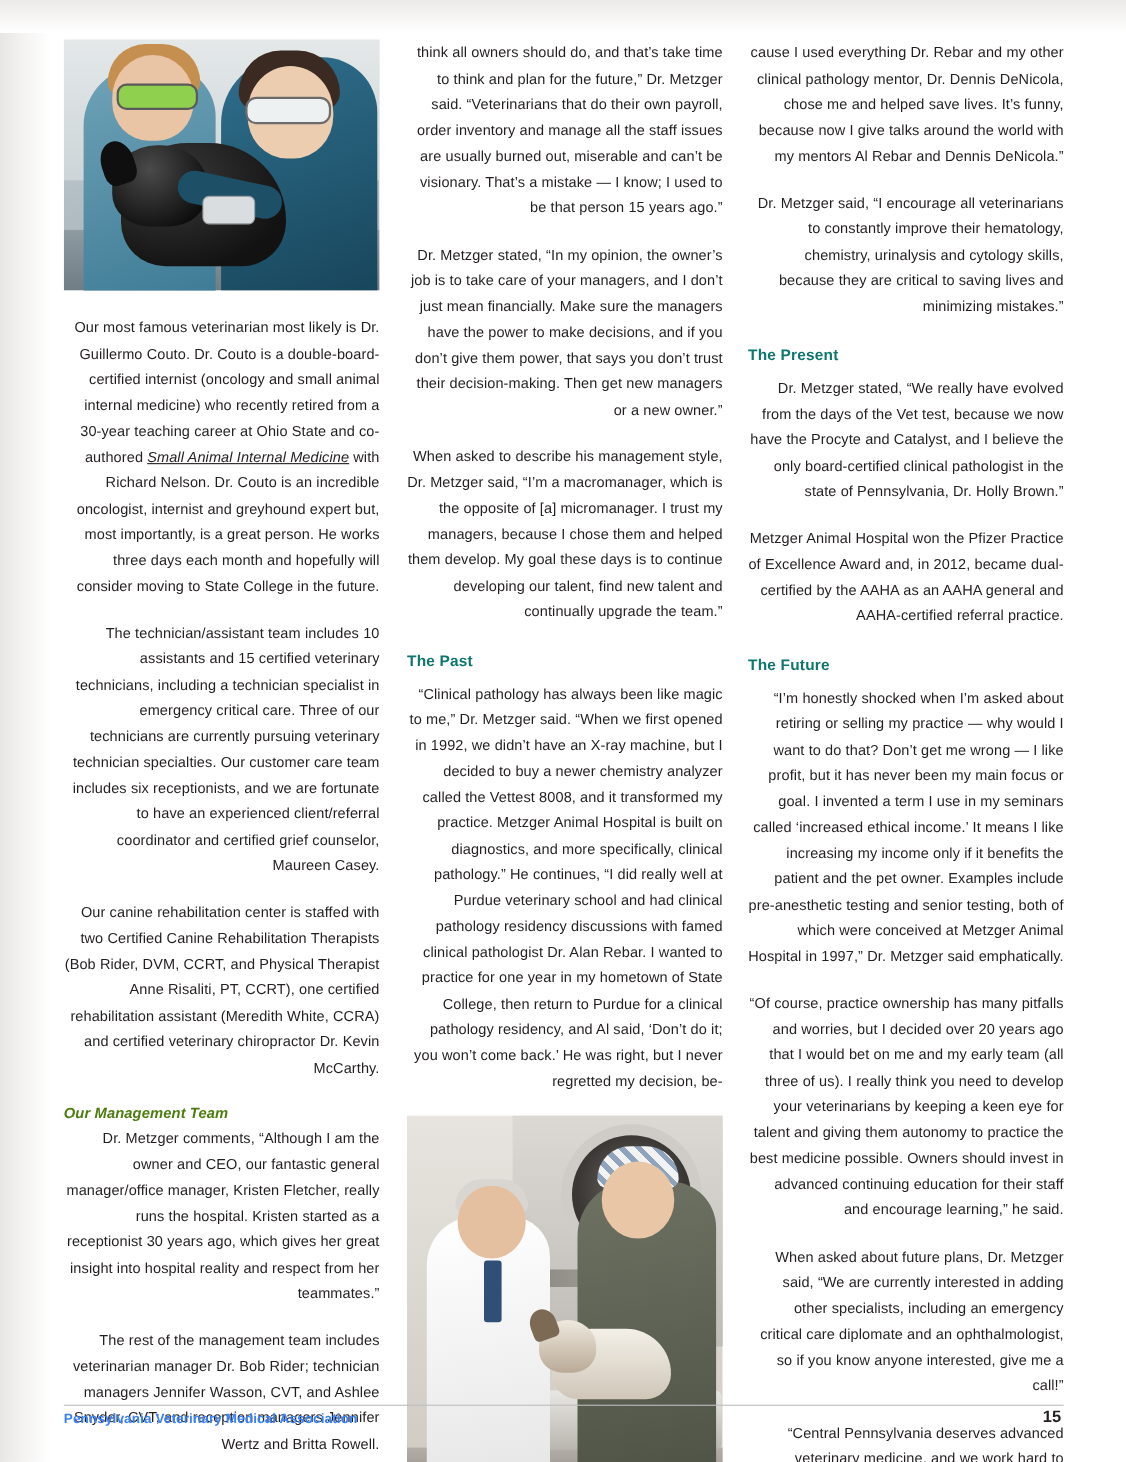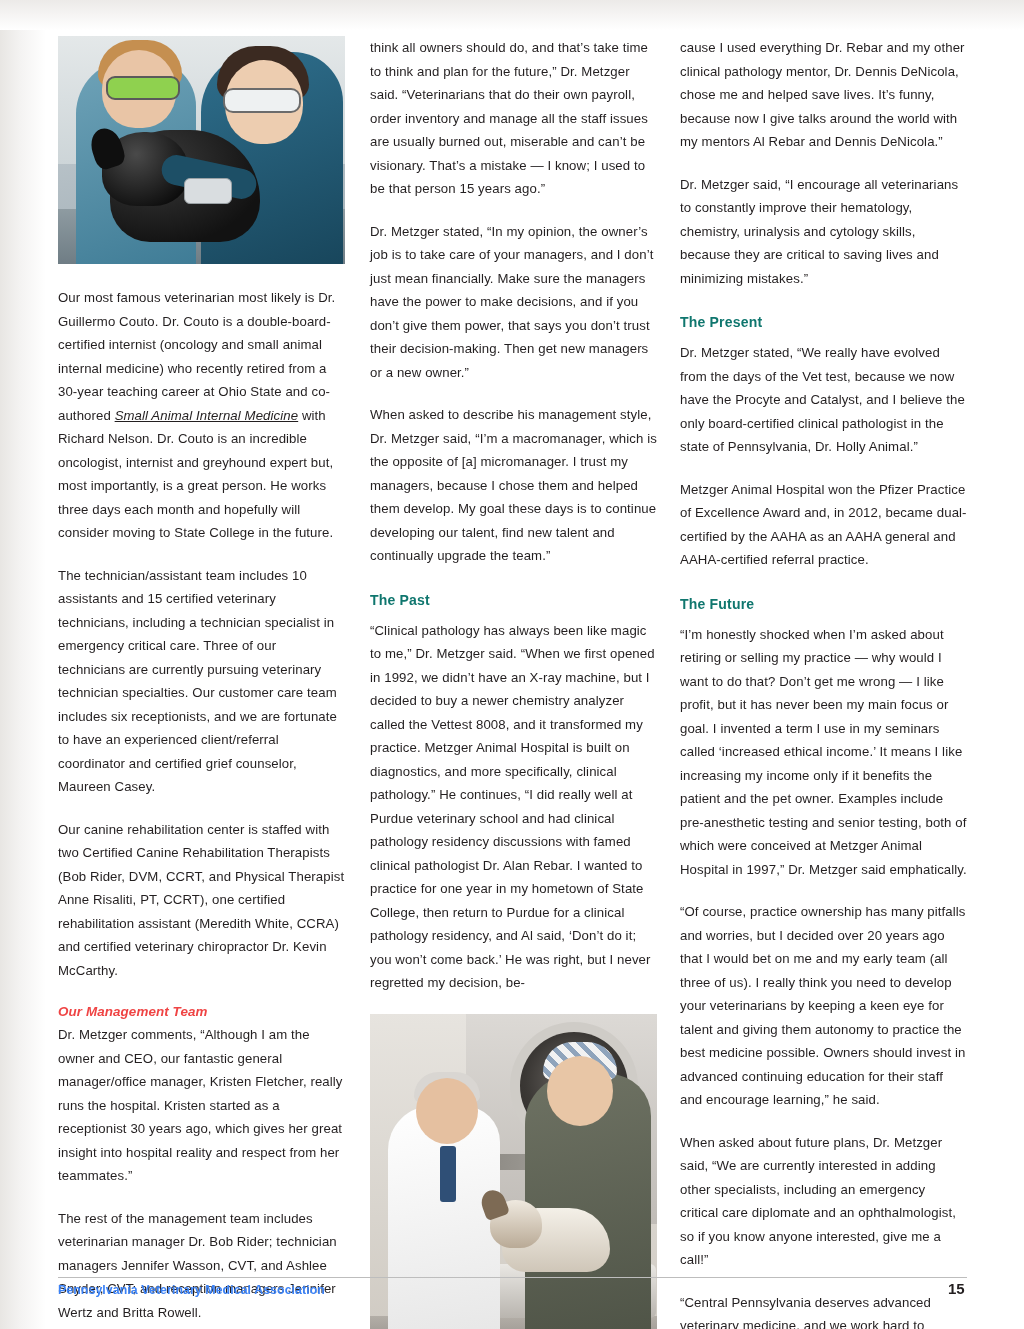--- a/index.html
+++ b/index.html
@@ -51,7 +51,7 @@
 
   p {
     margin: 0 0 19px 0;
-    text-align: left;
+    text-align: right;
   }
 
   .photo {

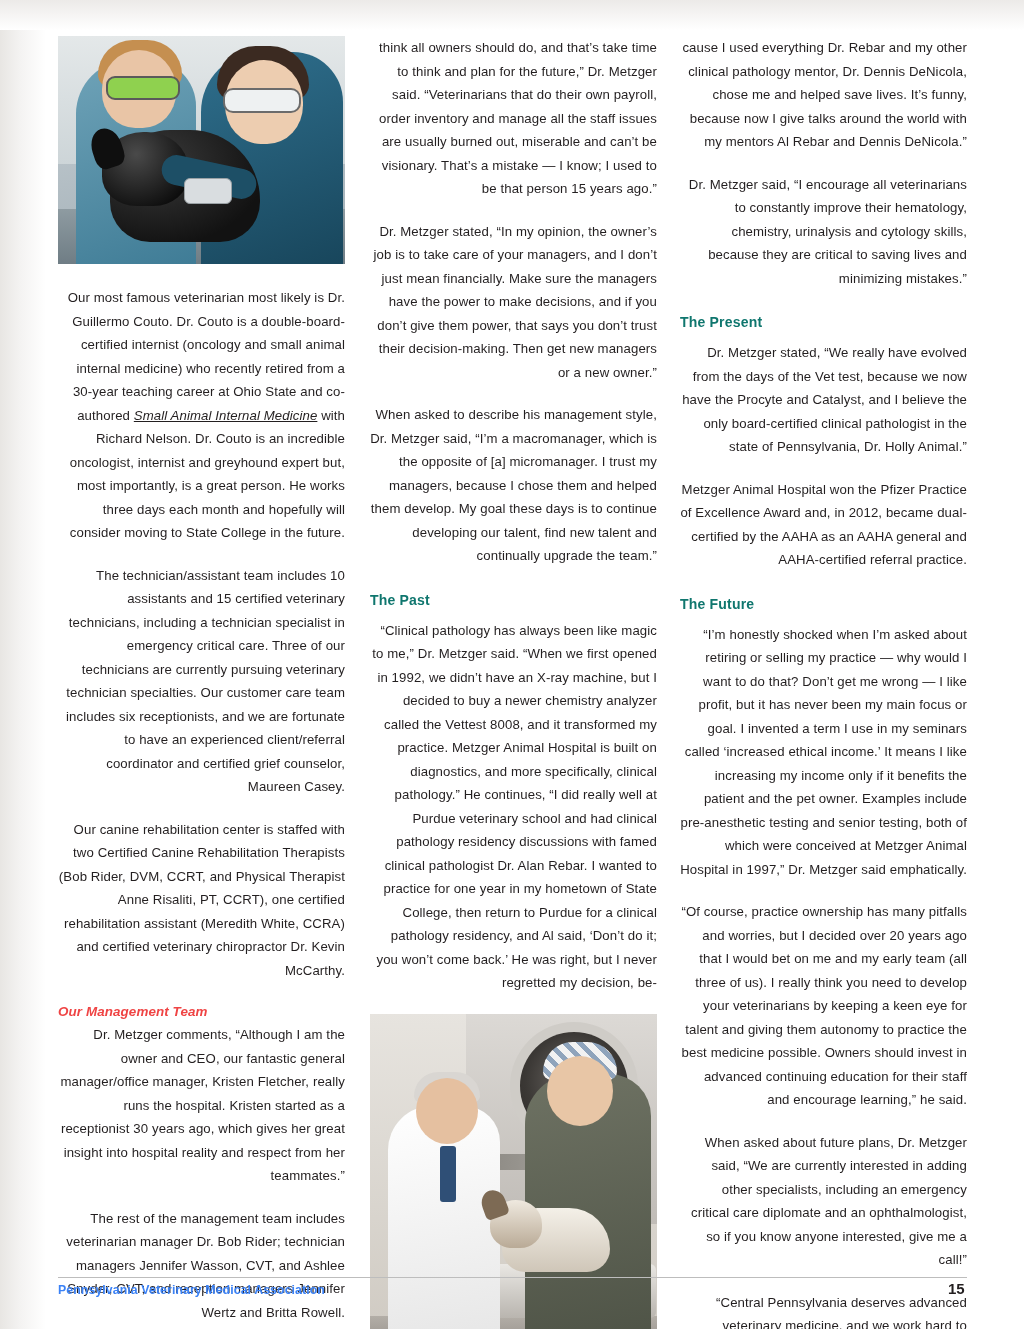--- a/index.html
+++ b/index.html
@@ -326,7 +326,7 @@
     <p>Dr. Metzger said, “I encourage all veterinarians to constantly improve their hematology, chemistry, urinalysis and cytology skills, because they are critical to saving lives and minimizing mistakes.”</p>
 
     <h2 class="section">The Present</h2>
-    <p>Dr. Metzger stated, “We really have evolved from the days of the Vet test, because we now have the Procyte and Catalyst, and I believe the only board-certified clinical pathologist in the state of Pennsylvania, Dr. Holly Animal.”</p>
+    <p>Dr. Metzger stated, “We really have evolved from the days of the Vet test, because we now have the Procyte and Catalyst, and I believe the only board-certified clinical pathologist in the state of Pennsylvania, Dr. Holly Brown.”</p>
     <p>Metzger Animal Hospital won the Pfizer Practice of Excellence Award and, in 2012, became dual-certified by the AAHA as an AAHA general and AAHA-certified referral practice.</p>
 
     <h2 class="section">The Future</h2>

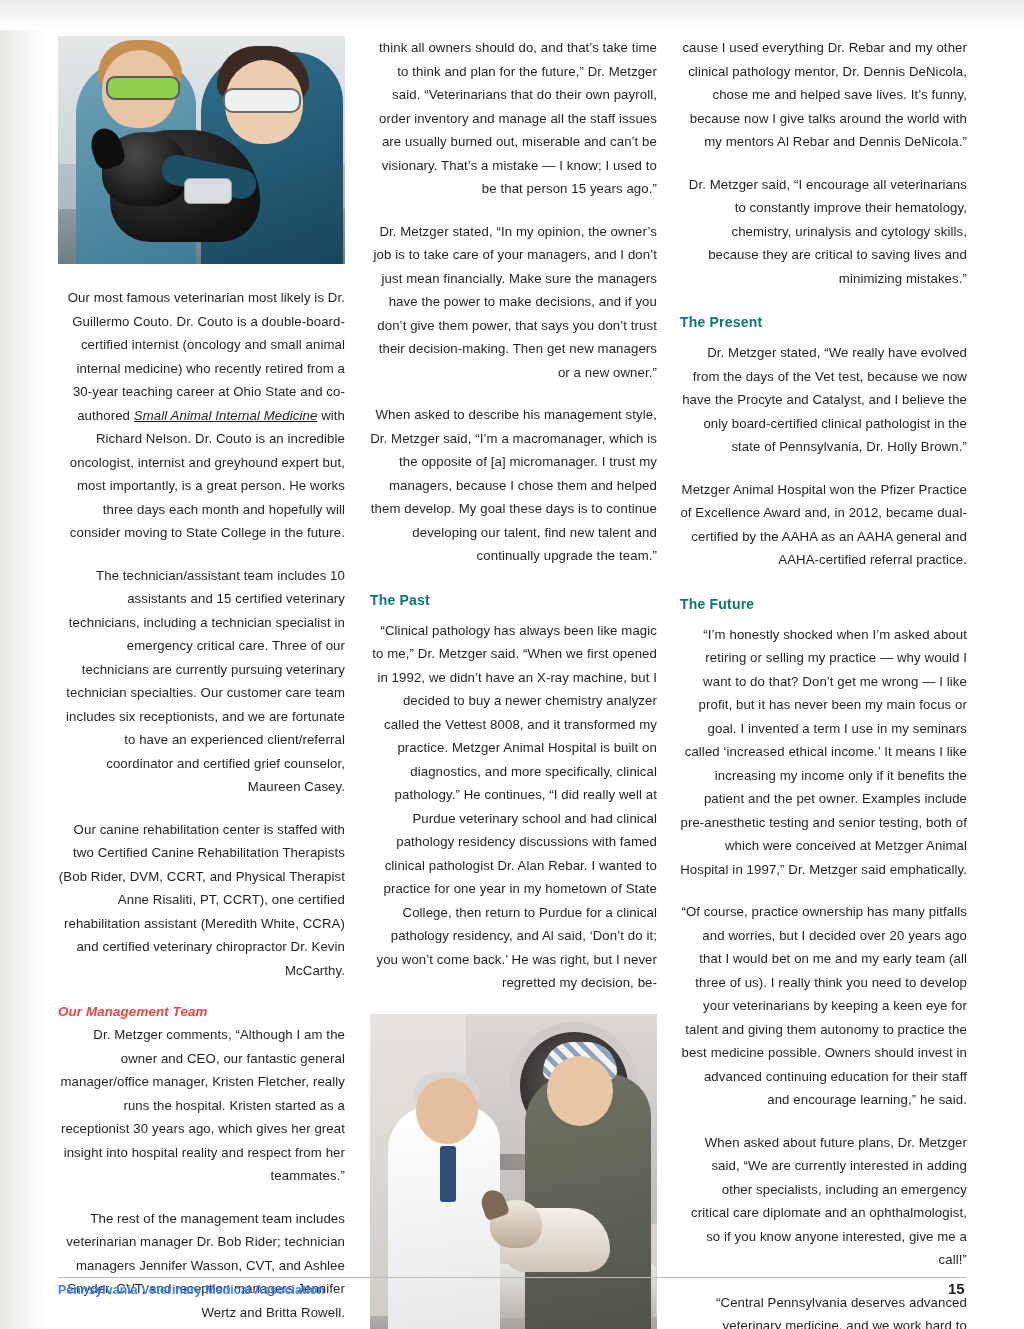--- a/index.html
+++ b/index.html
@@ -79,7 +79,7 @@
     font-weight: bold;
     font-style: italic;
     margin: 0 0 1px 0;
-    color: #ef4444;
+    color: #4d7c0f;
   }
   em, .ital { font-style: italic; text-decoration: underline; }
 

